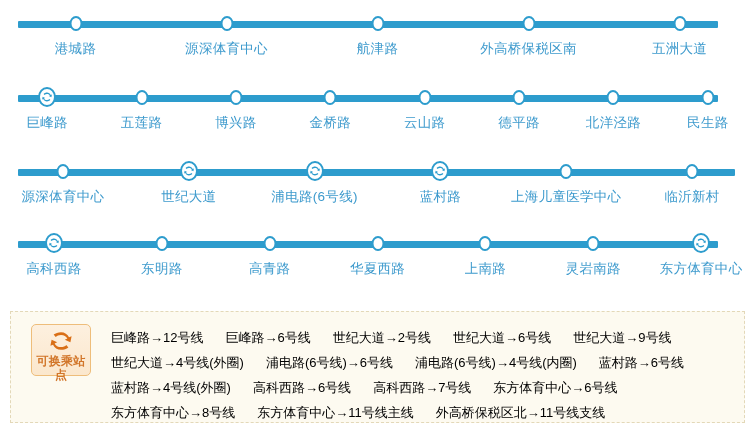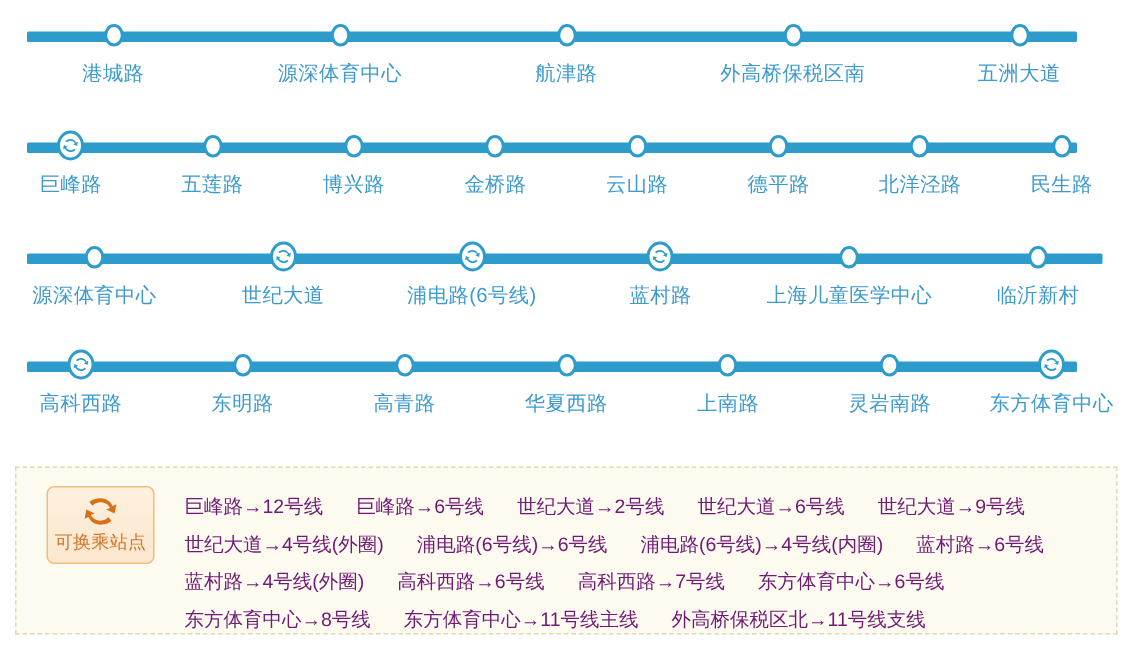--- a/index.html
+++ b/index.html
@@ -147,7 +147,7 @@
   .legend-item {
     display: inline-block;
     margin-right: 22px;
-    color: #701a75;
+    color: #000000;
   }
 </style>
 </head>

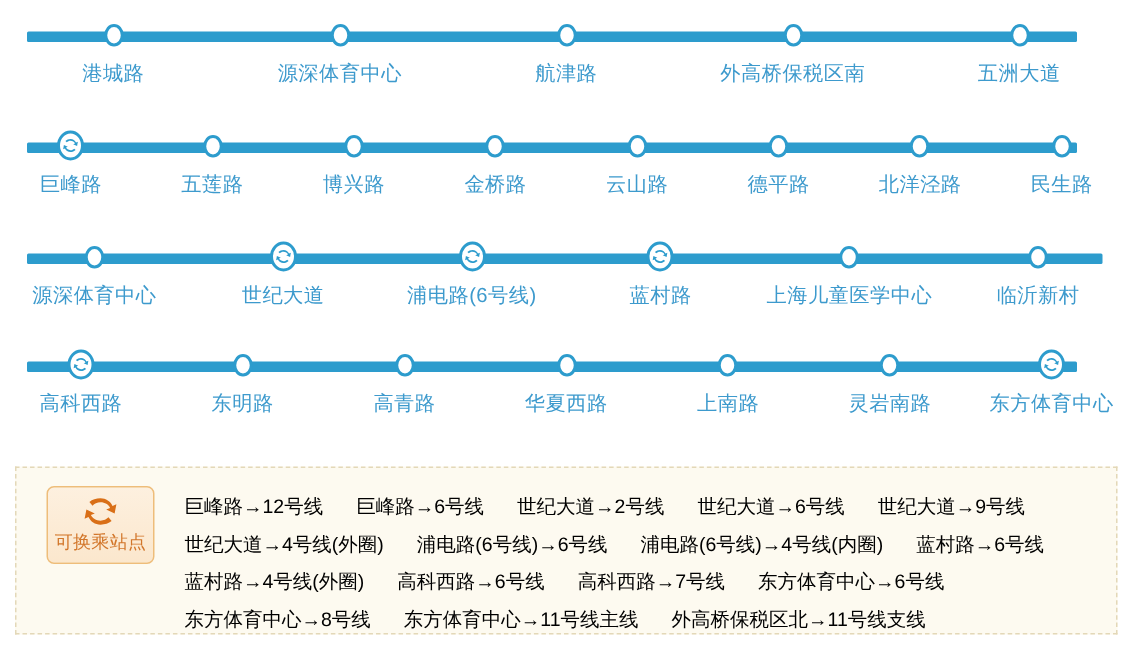--- a/index.html
+++ b/index.html
@@ -109,7 +109,7 @@
   .legend-badge {
     flex: 0 0 auto;
     margin: 12px 6px 0 20px;
-    width: 72px;
+    width: 60px;
     height: 52px;
     box-sizing: border-box;
     border: 1px solid #eebd7a;
@@ -117,6 +117,7 @@
     background: linear-gradient(180deg, #fdf0df 0%, #fbe7cd 100%);
     text-align: center;
     padding-top: 3px;
+    font-weight: bold;
   }
   .legend-badge .badge-icon {
     display: block;

